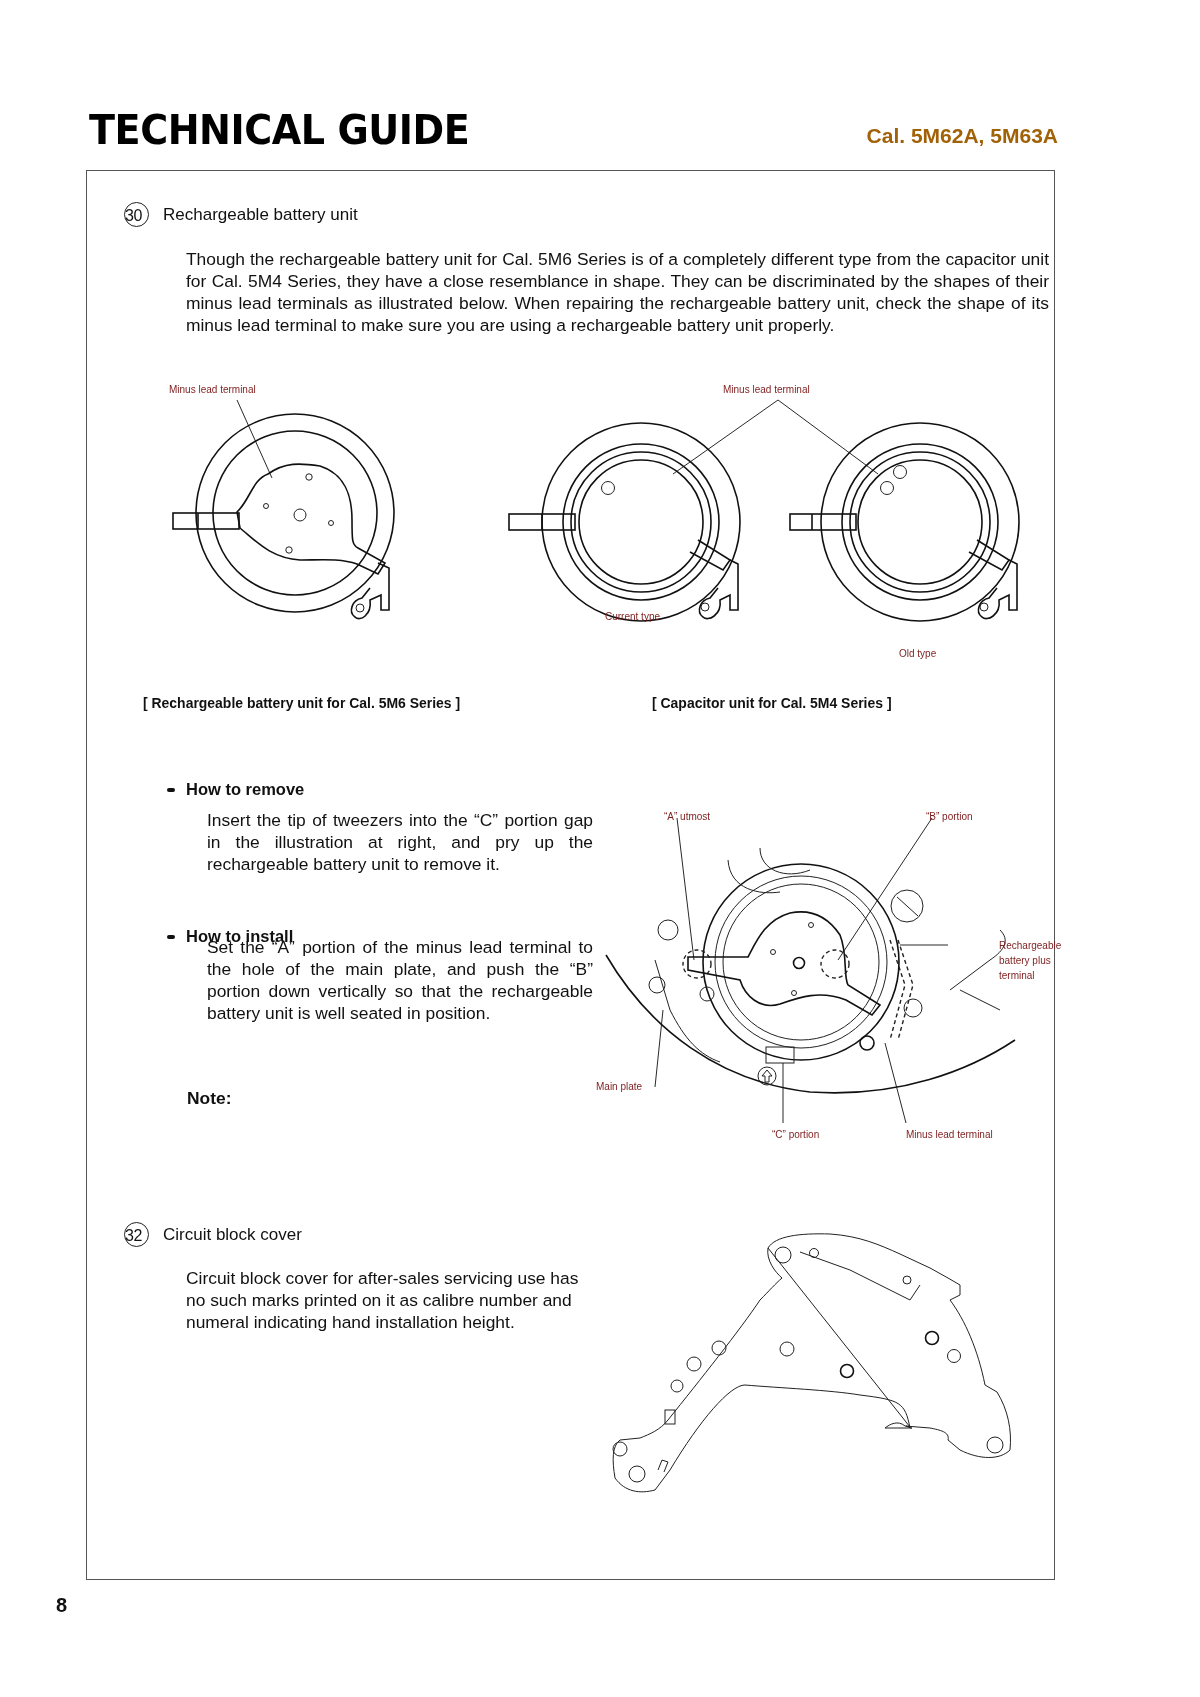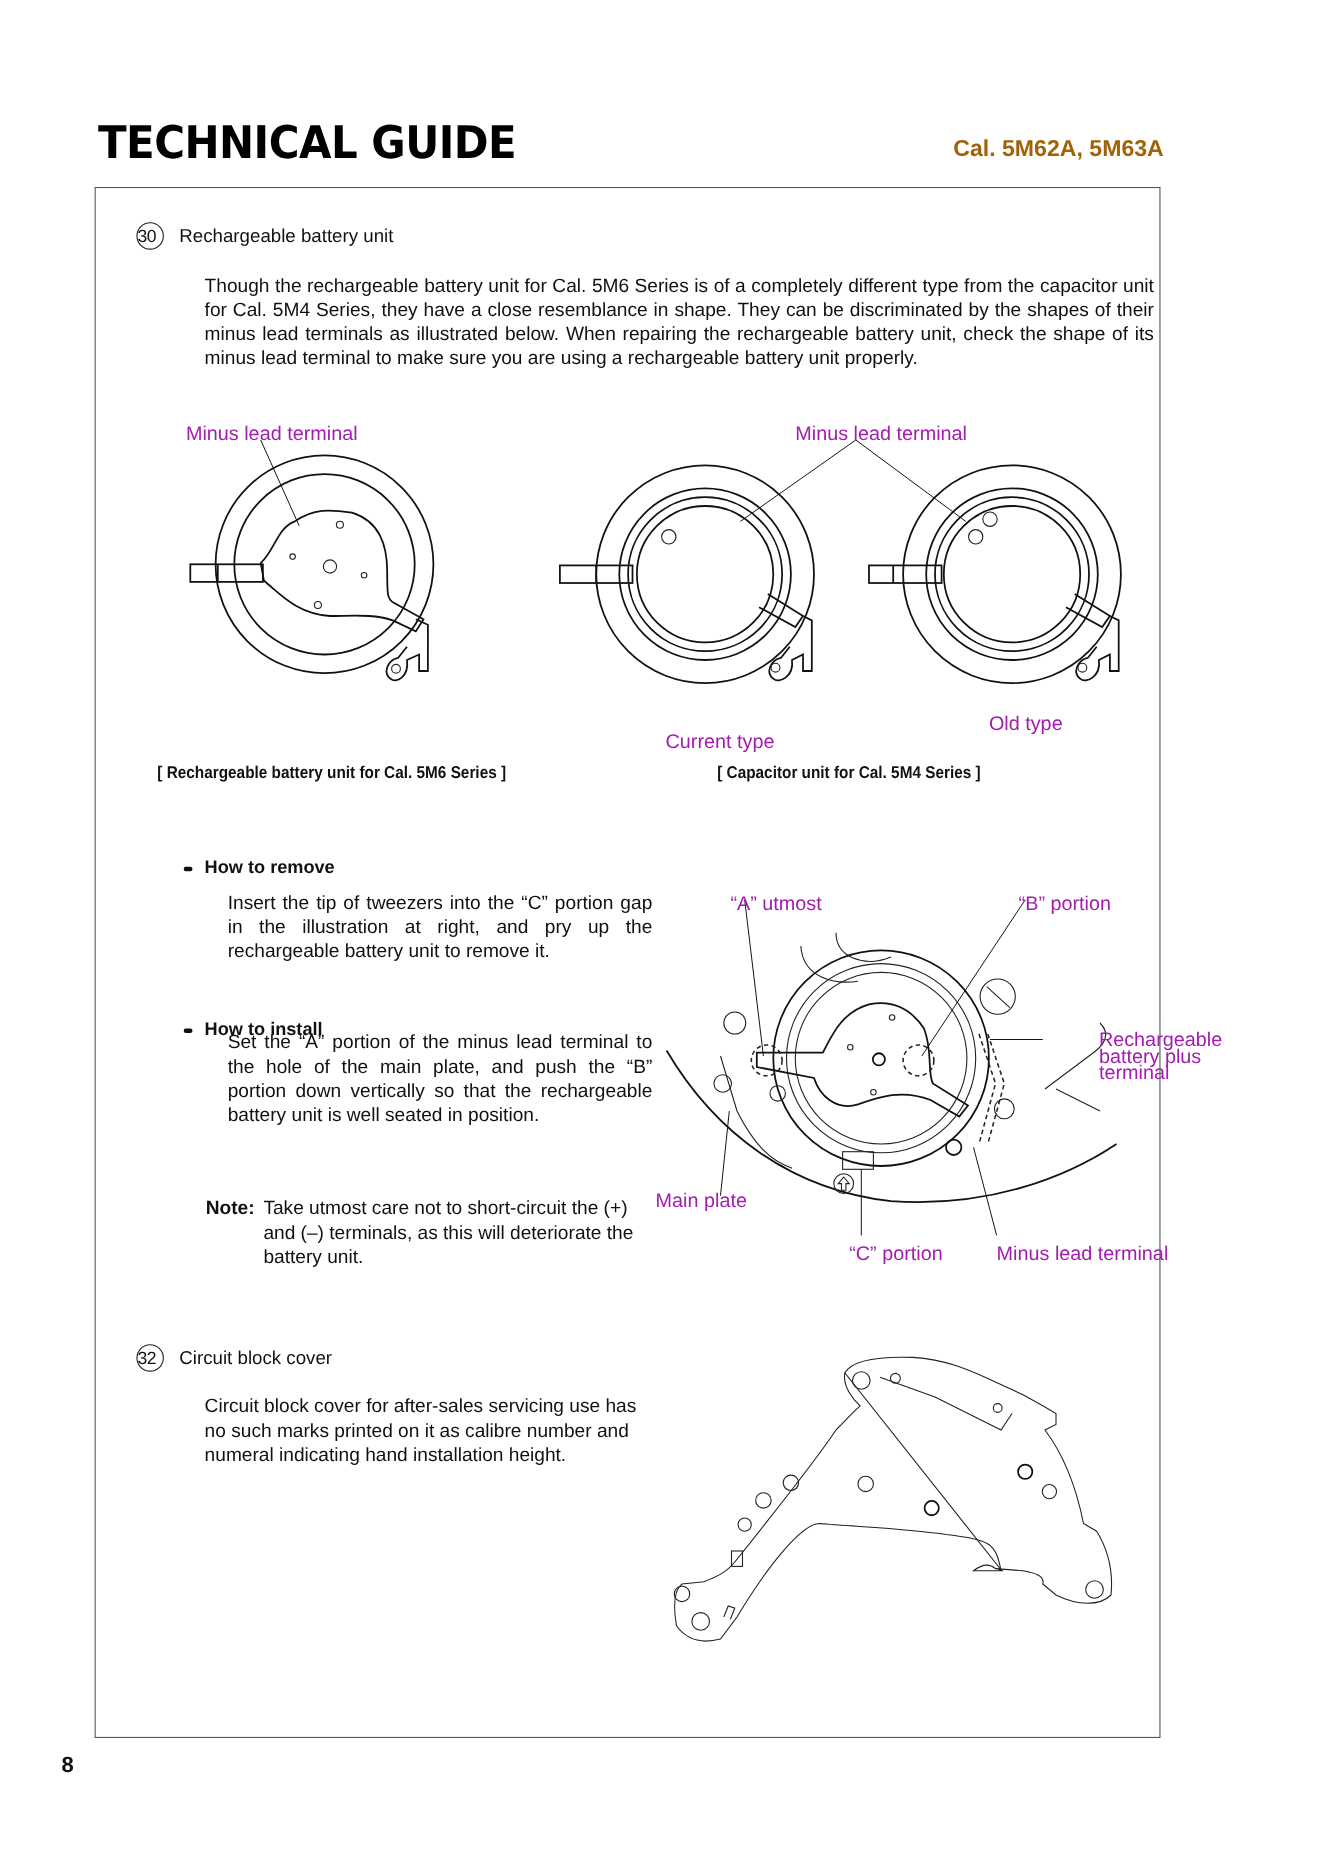--- a/index.html
+++ b/index.html
@@ -14,7 +14,7 @@
             font-size: 16px; line-height: 25px; text-align:left; letter-spacing:-0.5px; box-sizing: border-box; }
   .sechead { font-size: 17px; display:flex; align-items:center; gap: 14px; }
   .para { font-size: 17.4px; line-height: 22px; text-align: justify; margin-left: 20px; }
-  .label { font-size: 18px; color:#a21caf; }
+  .label { font-size: 10px; color:#7f1d1d; }
   .cap { font-weight: bold; font-size: 15.5px; transform: scaleX(0.9); transform-origin: left top; white-space: nowrap; }
   .bullethead { font-weight: bold; font-size: 16.5px; display:flex; align-items:center; }
   .bullet { display:inline-block; width: 8px; height: 4px; background:#111; border-radius: 2px; margin-right: 11px; }

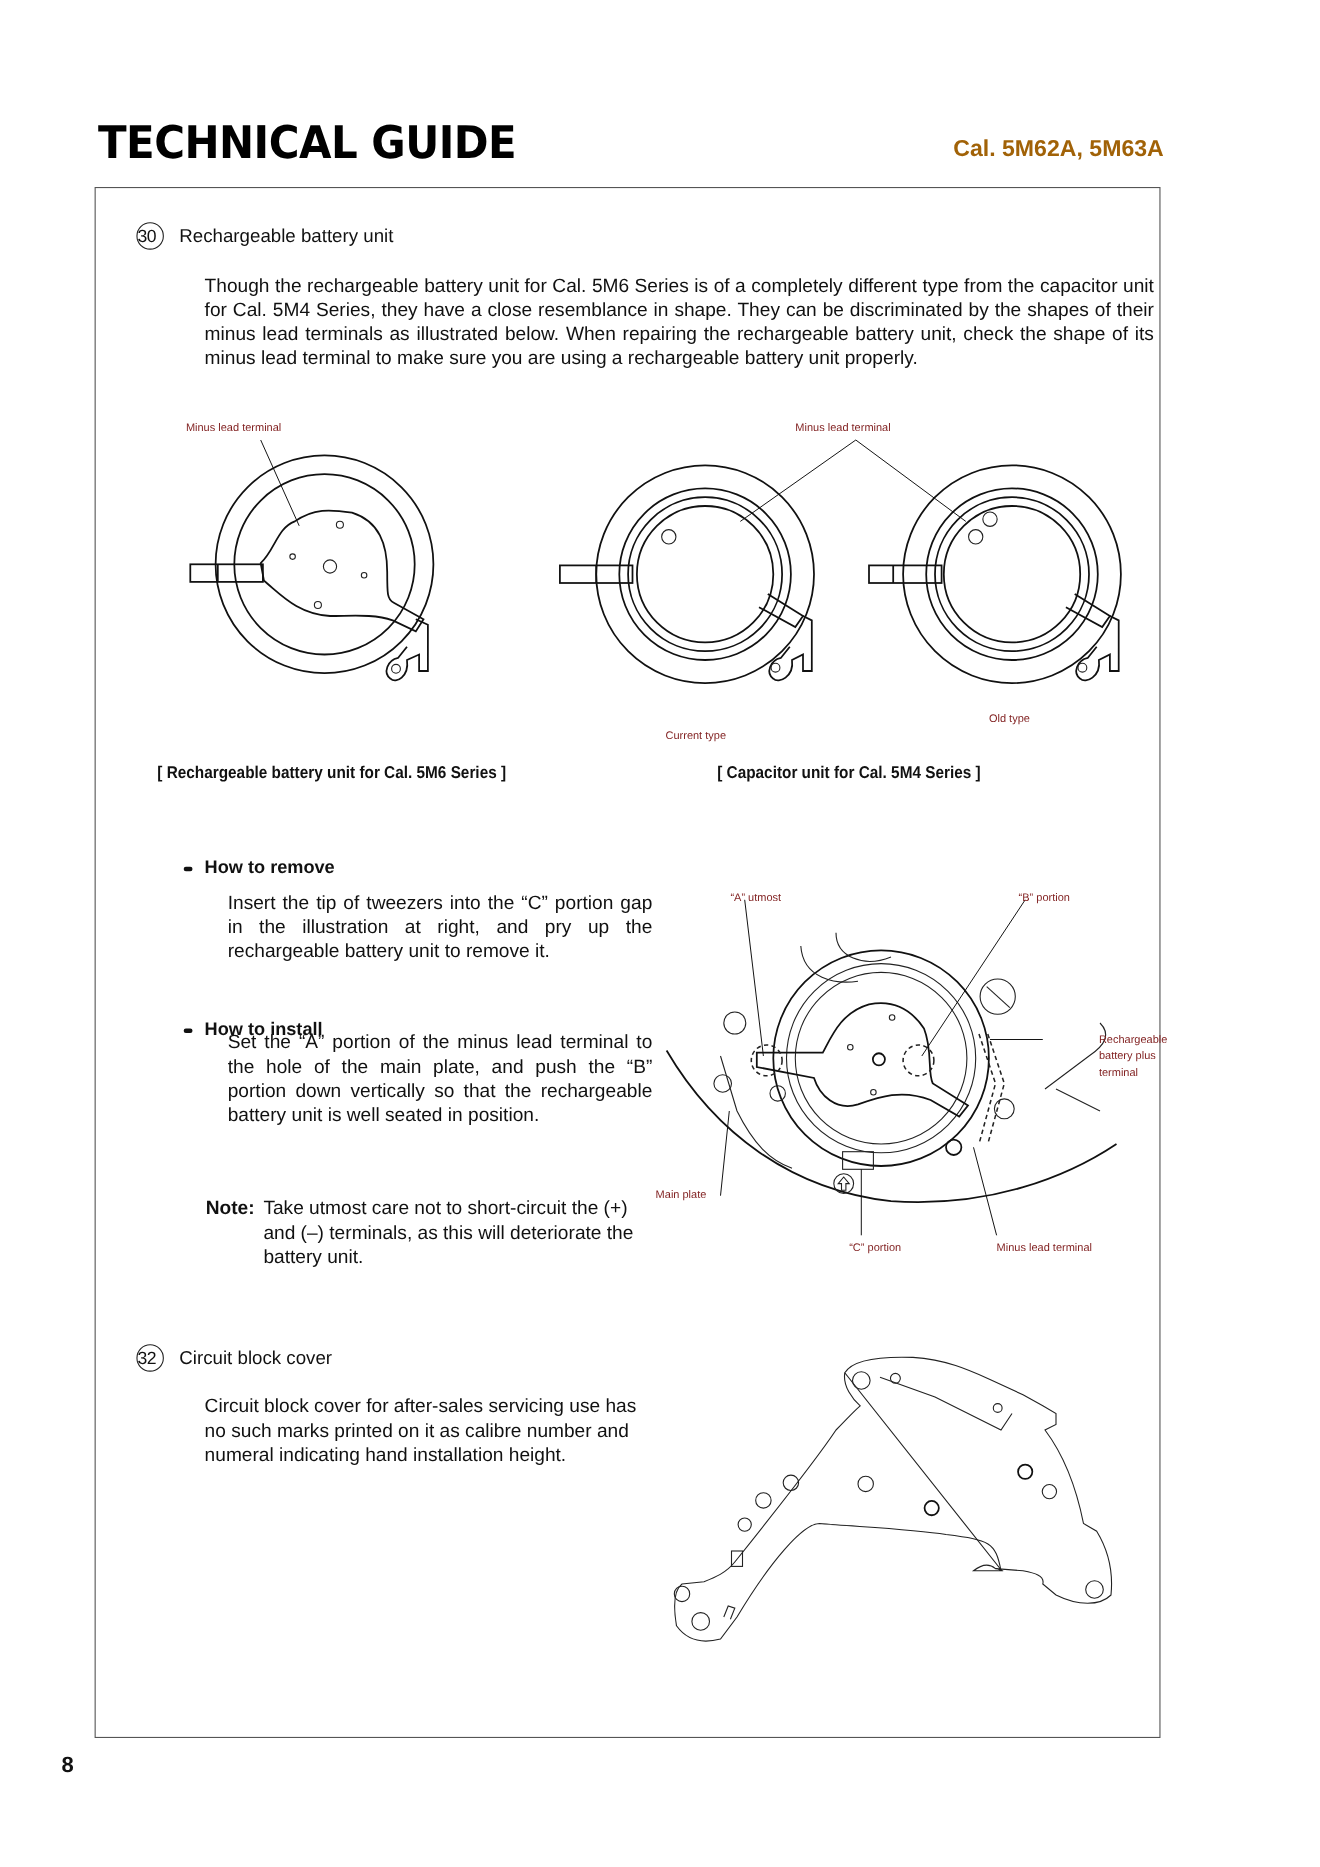--- a/index.html
+++ b/index.html
@@ -89,7 +89,7 @@
   <circle class="thin" cx="984" cy="607" r="4"></circle>
 </svg>
 
-<div class="abs label" style="left:605px; top:664px;">Current type</div>
+<div class="abs label" style="left:605px; top:611px;">Current type</div>
 <div class="abs label" style="left:899px; top:648px;">Old type</div>
 
 <div class="abs cap" style="left:143px; top:694px;">[ Rechargeable battery unit for Cal. 5M6 Series ]</div>

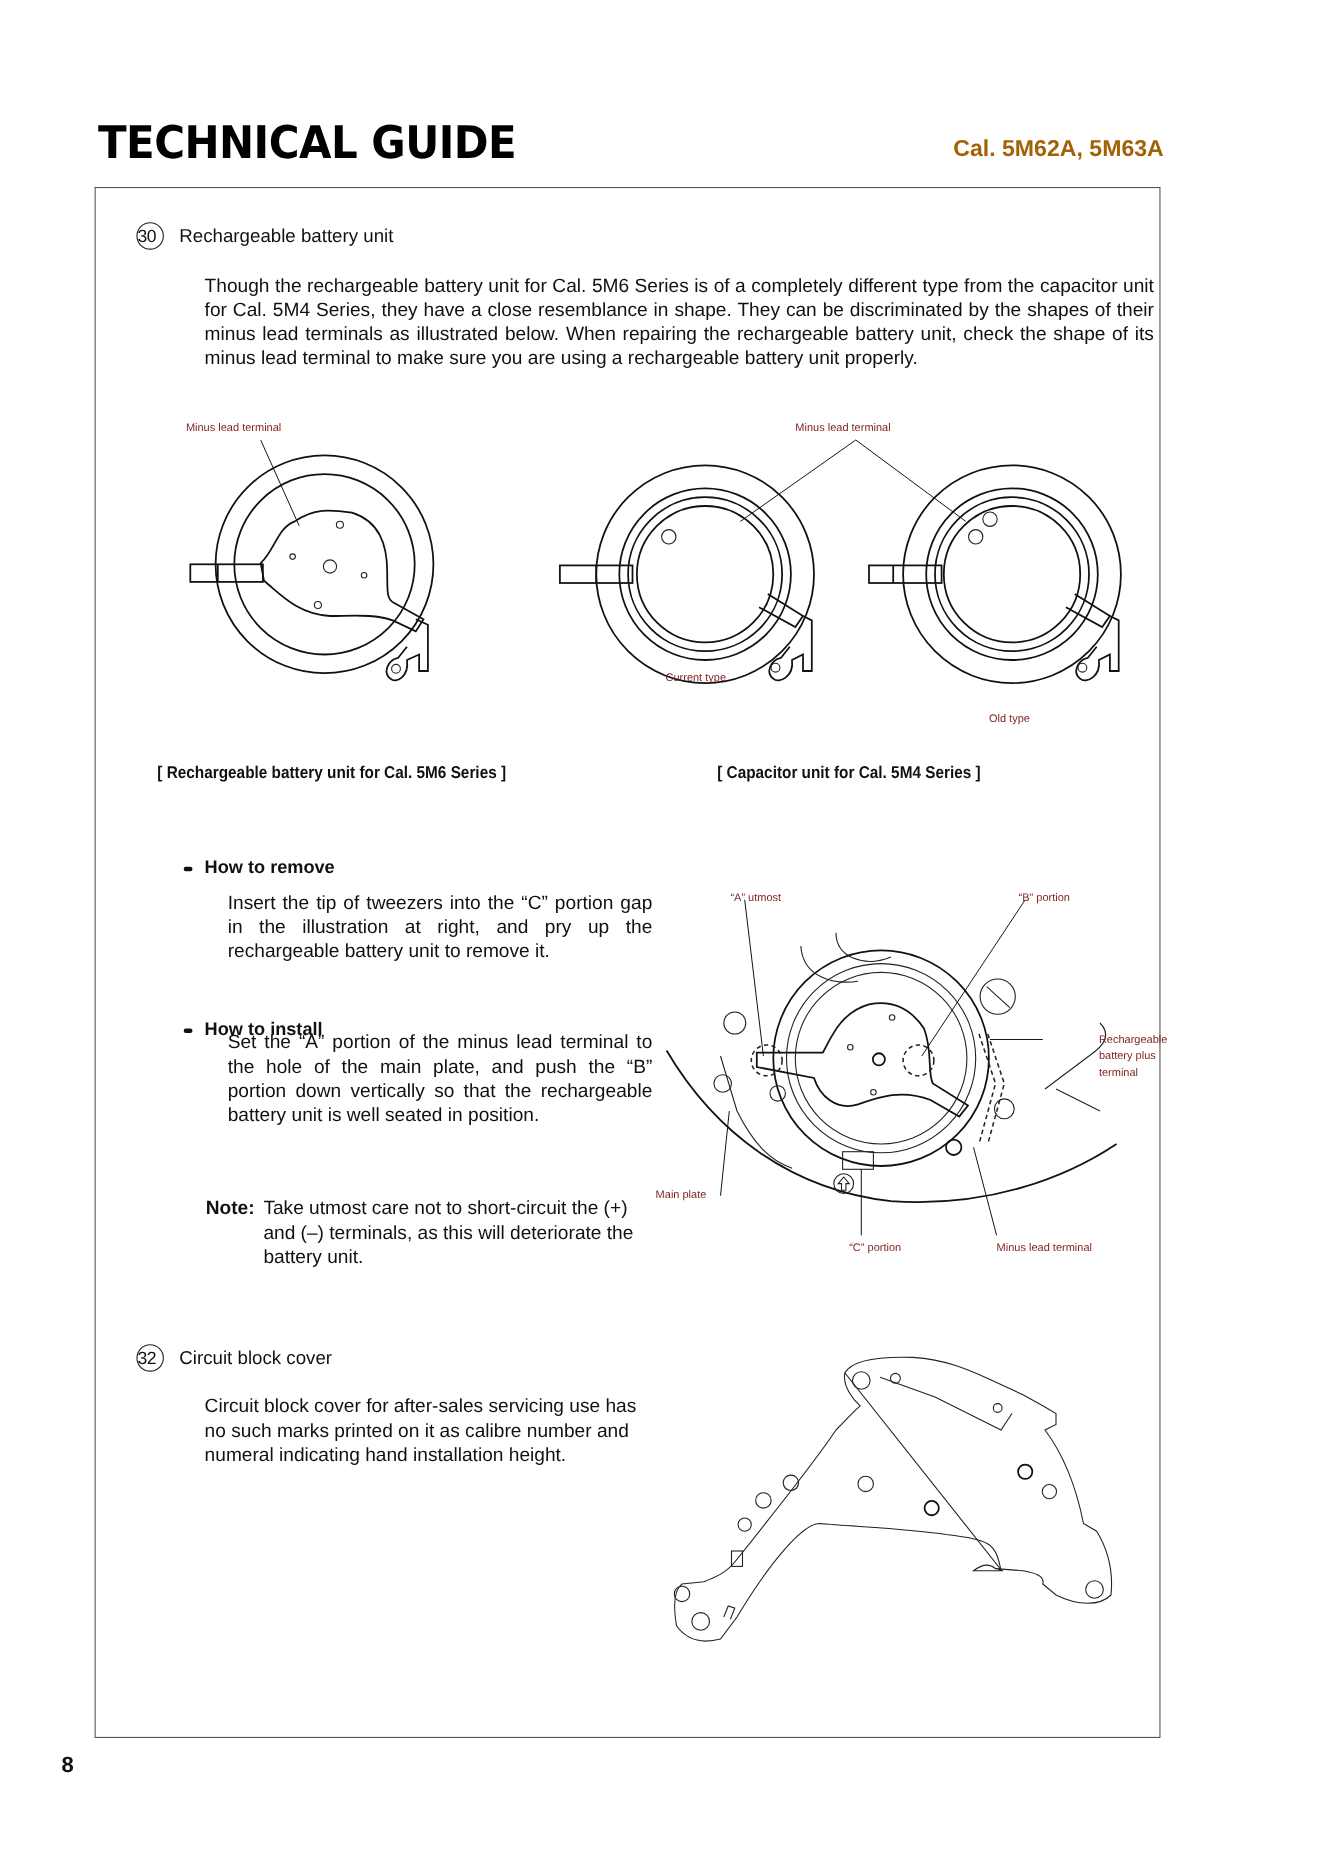--- a/index.html
+++ b/index.html
@@ -109,7 +109,6 @@
 
 <div class="abs para" style="left:167px; top:1087px; width:406px; display:flex; gap:8px;">
   <span class="note-label">Note:</span>
-  <span style="text-align:left;">Take utmost care not to short-circuit the (+) and (–) terminals, as this will deteriorate the battery unit.</span>
 </div>
 
 <svg style="left:0; top:0; width:1200px; height:1697px;">

